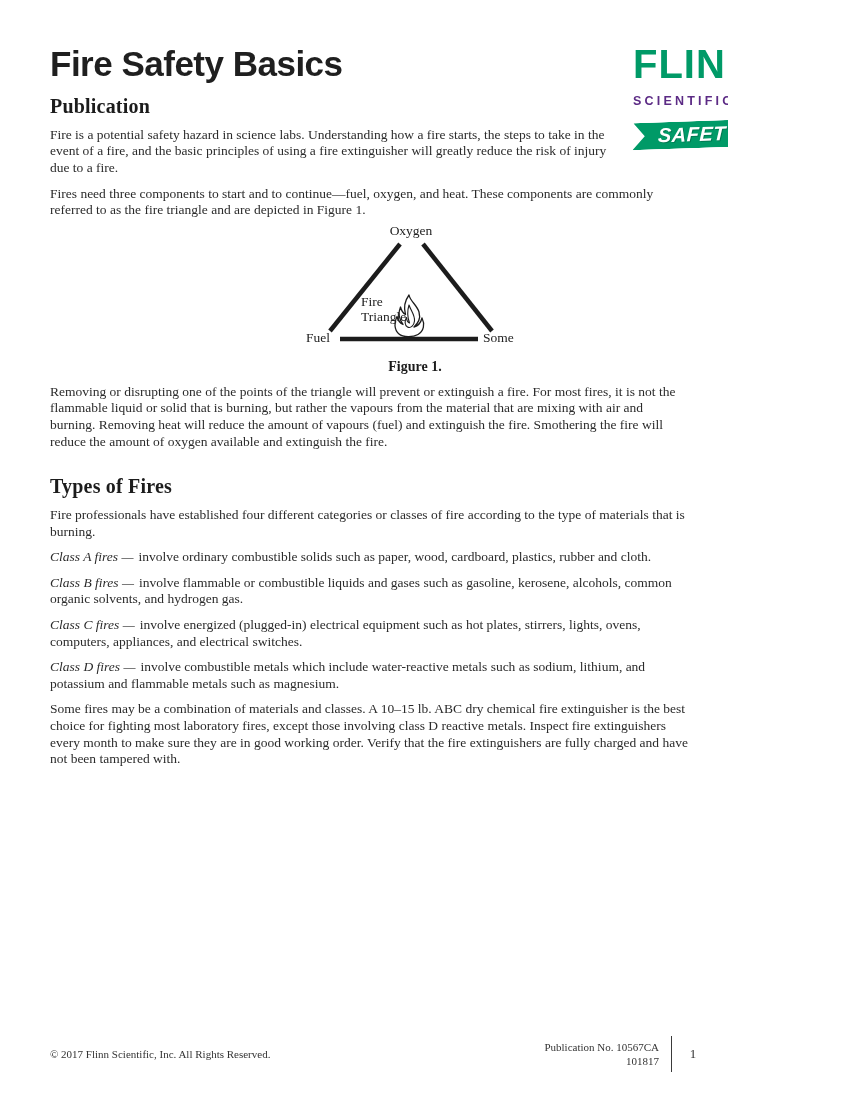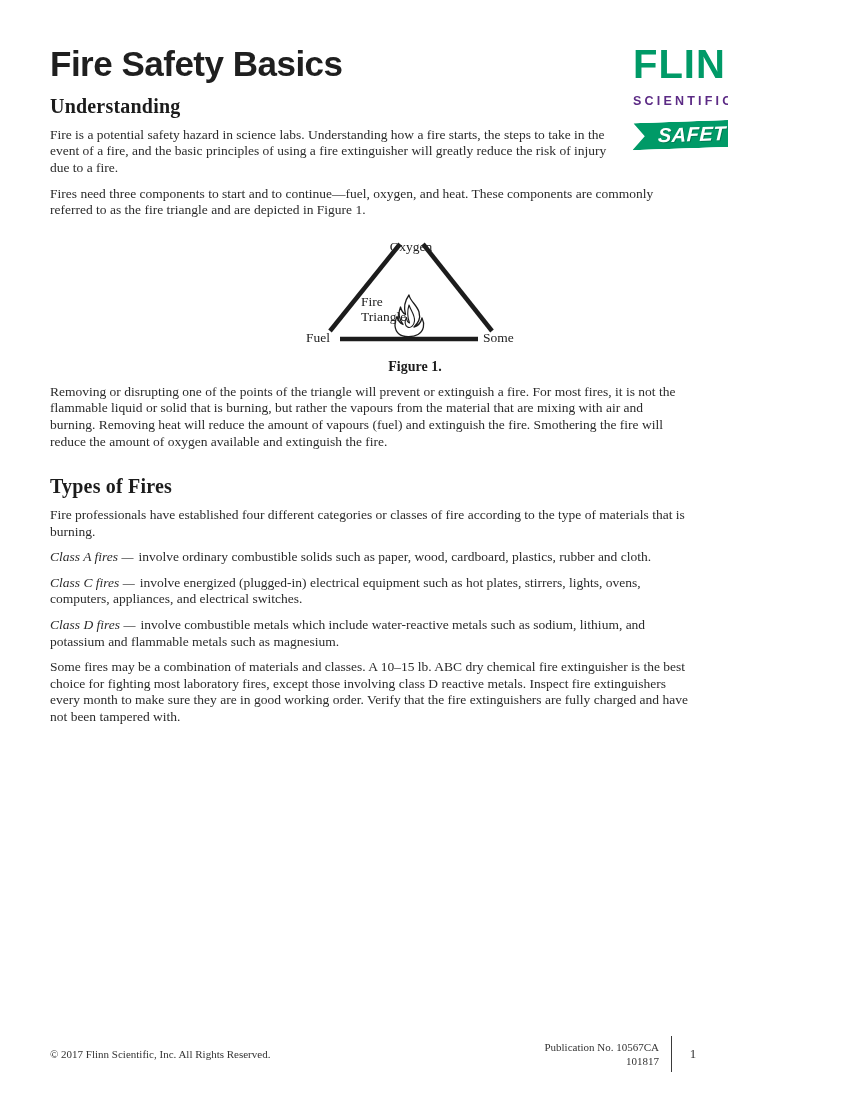--- a/index.html
+++ b/index.html
@@ -181,7 +181,7 @@
 
     <h1 class="doc-title">Fire Safety Basics</h1>
 
-    <h2 class="section-heading intro-heading">Understanding</h2>
+    <h2 class="section-heading intro-heading">Publication</h2>
     <p class="body-text intro-body">Fire is a potential safety hazard in science labs. Understanding how a fire starts, the steps to take in the event of a fire, and the basic principles of using a fire extinguisher will greatly reduce the risk of injury due to a fire.</p>
 
     <p class="body-text">Fires need three components to start and to continue—fuel, oxygen, and heat. These components are commonly referred to as the fire triangle and are depicted in Figure 1.</p>

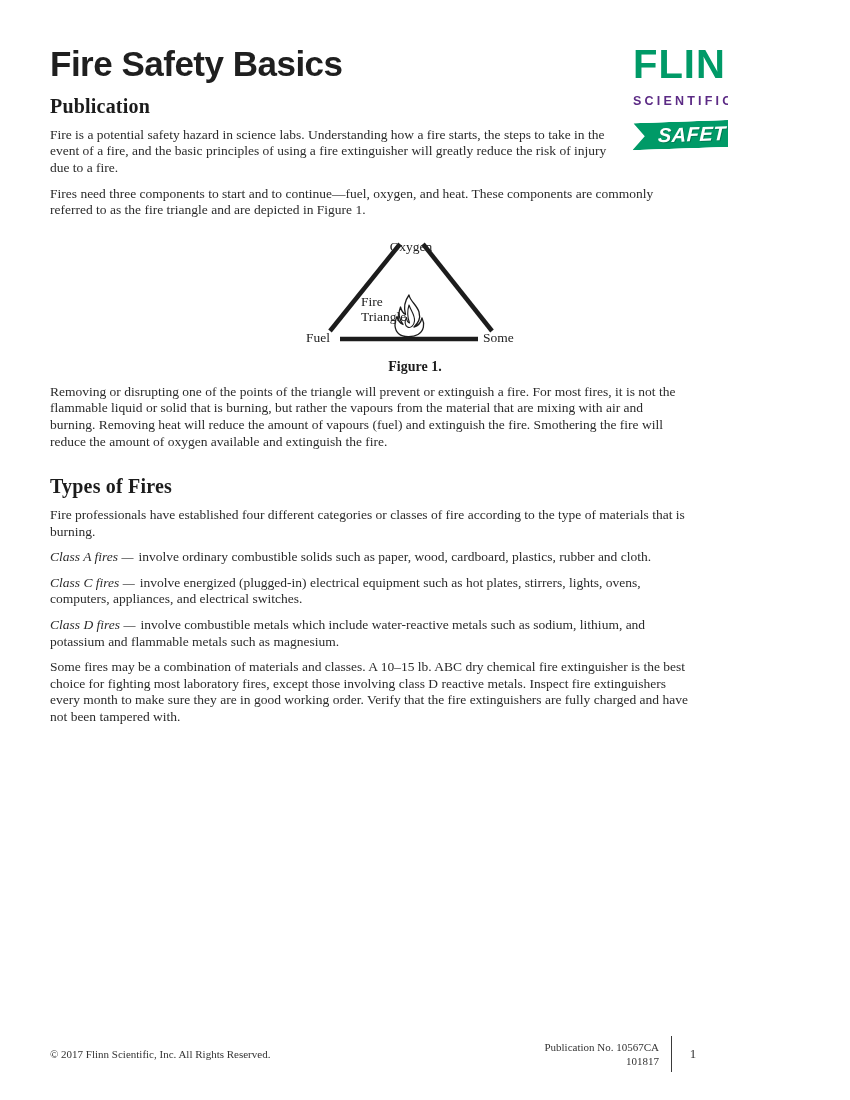--- a/index.html
+++ b/index.html
@@ -132,7 +132,7 @@
     font-size: 13.5px;
     color: #222222;
   }
-  .lbl-oxygen { left: 0; width: 242px; top: 16px; text-align: center; }
+  .lbl-oxygen { left: 0; width: 242px; top: 0; text-align: center; }
   .lbl-fuel   { left: 8px; width: 40px; top: 107px; text-align: center; }
   .lbl-heat   { left: 193px; top: 107px; }
   .lbl-center {

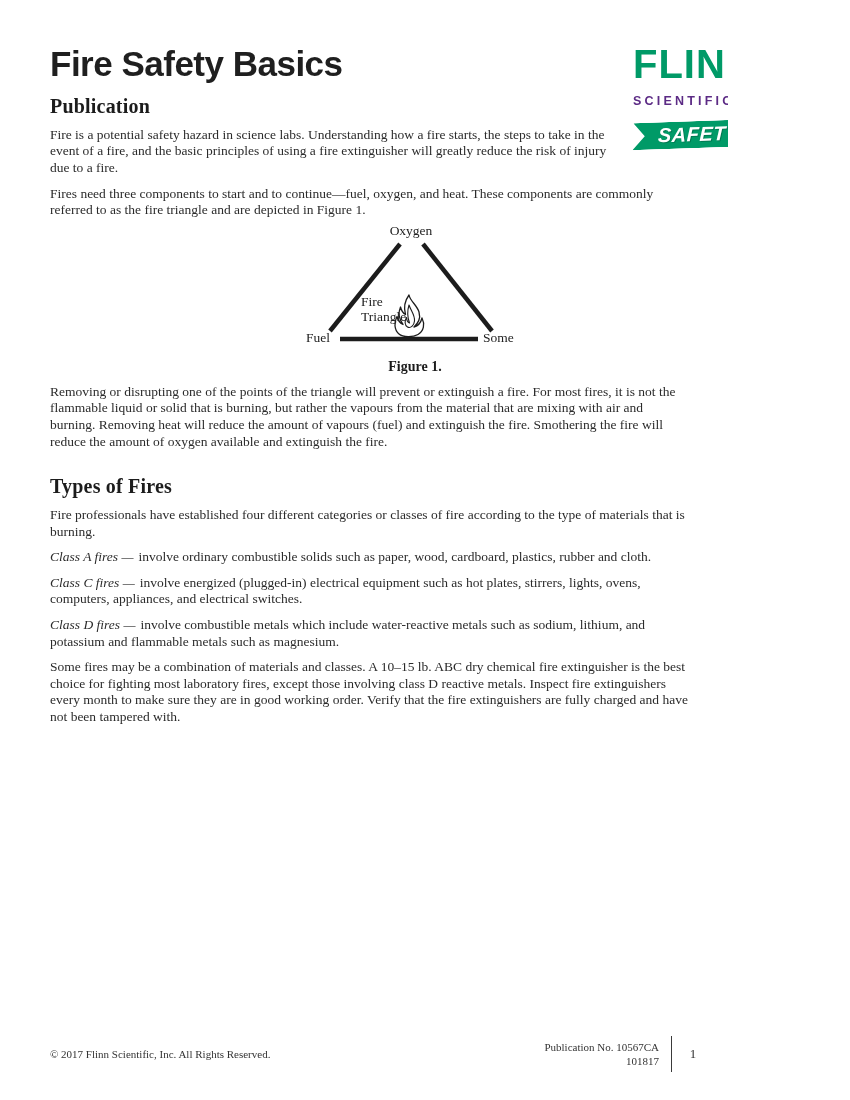--- a/index.html
+++ b/index.html
@@ -213,6 +213,7 @@
 
     <p class="body-text"><span class="class-label">Class A fires —</span><span>involve ordinary combustible solids such as paper, wood, cardboard, plastics, rubber and cloth.</span></p>
 
+    <p class="body-text"><span class="class-label">Class B fires —</span><span>involve flammable or combustible liquids and gases such as gasoline, kerosene, alcohols, common organic solvents, and hydrogen gas.</span></p>
 
     <p class="body-text"><span class="class-label">Class C fires —</span><span>involve energized (plugged-in) electrical equipment such as hot plates, stirrers, lights, ovens, computers, appliances, and electrical switches.</span></p>
 

